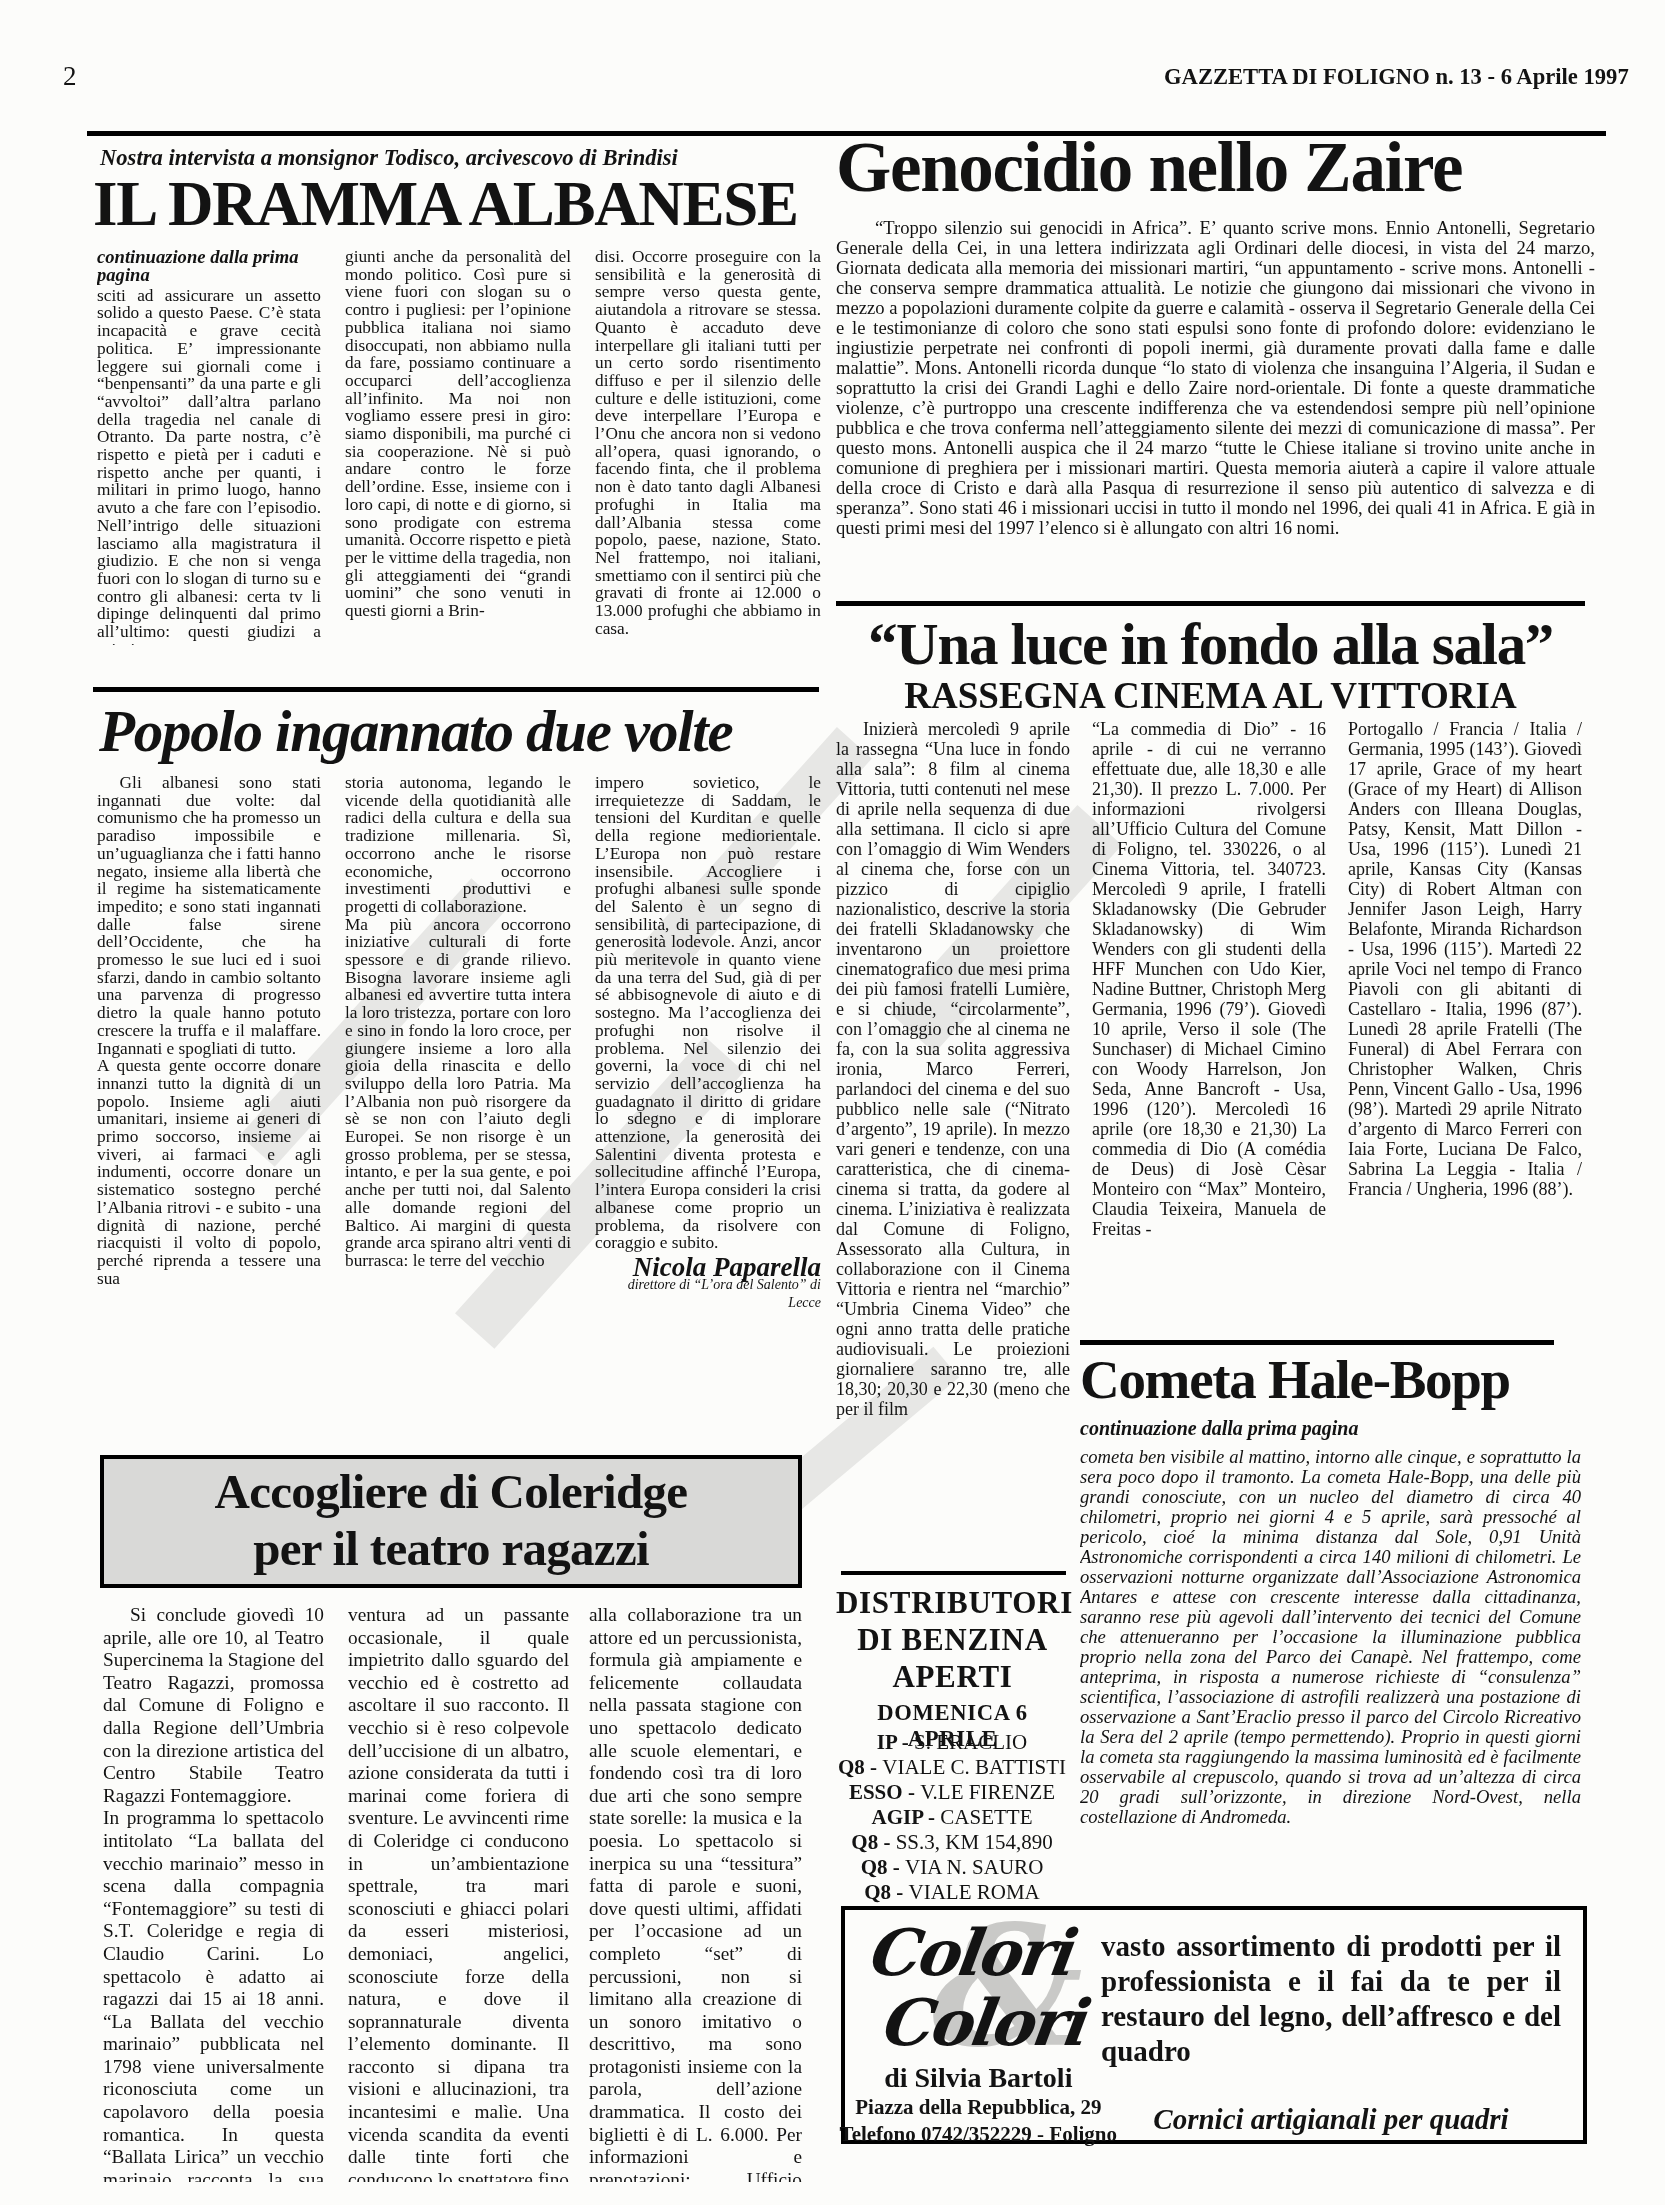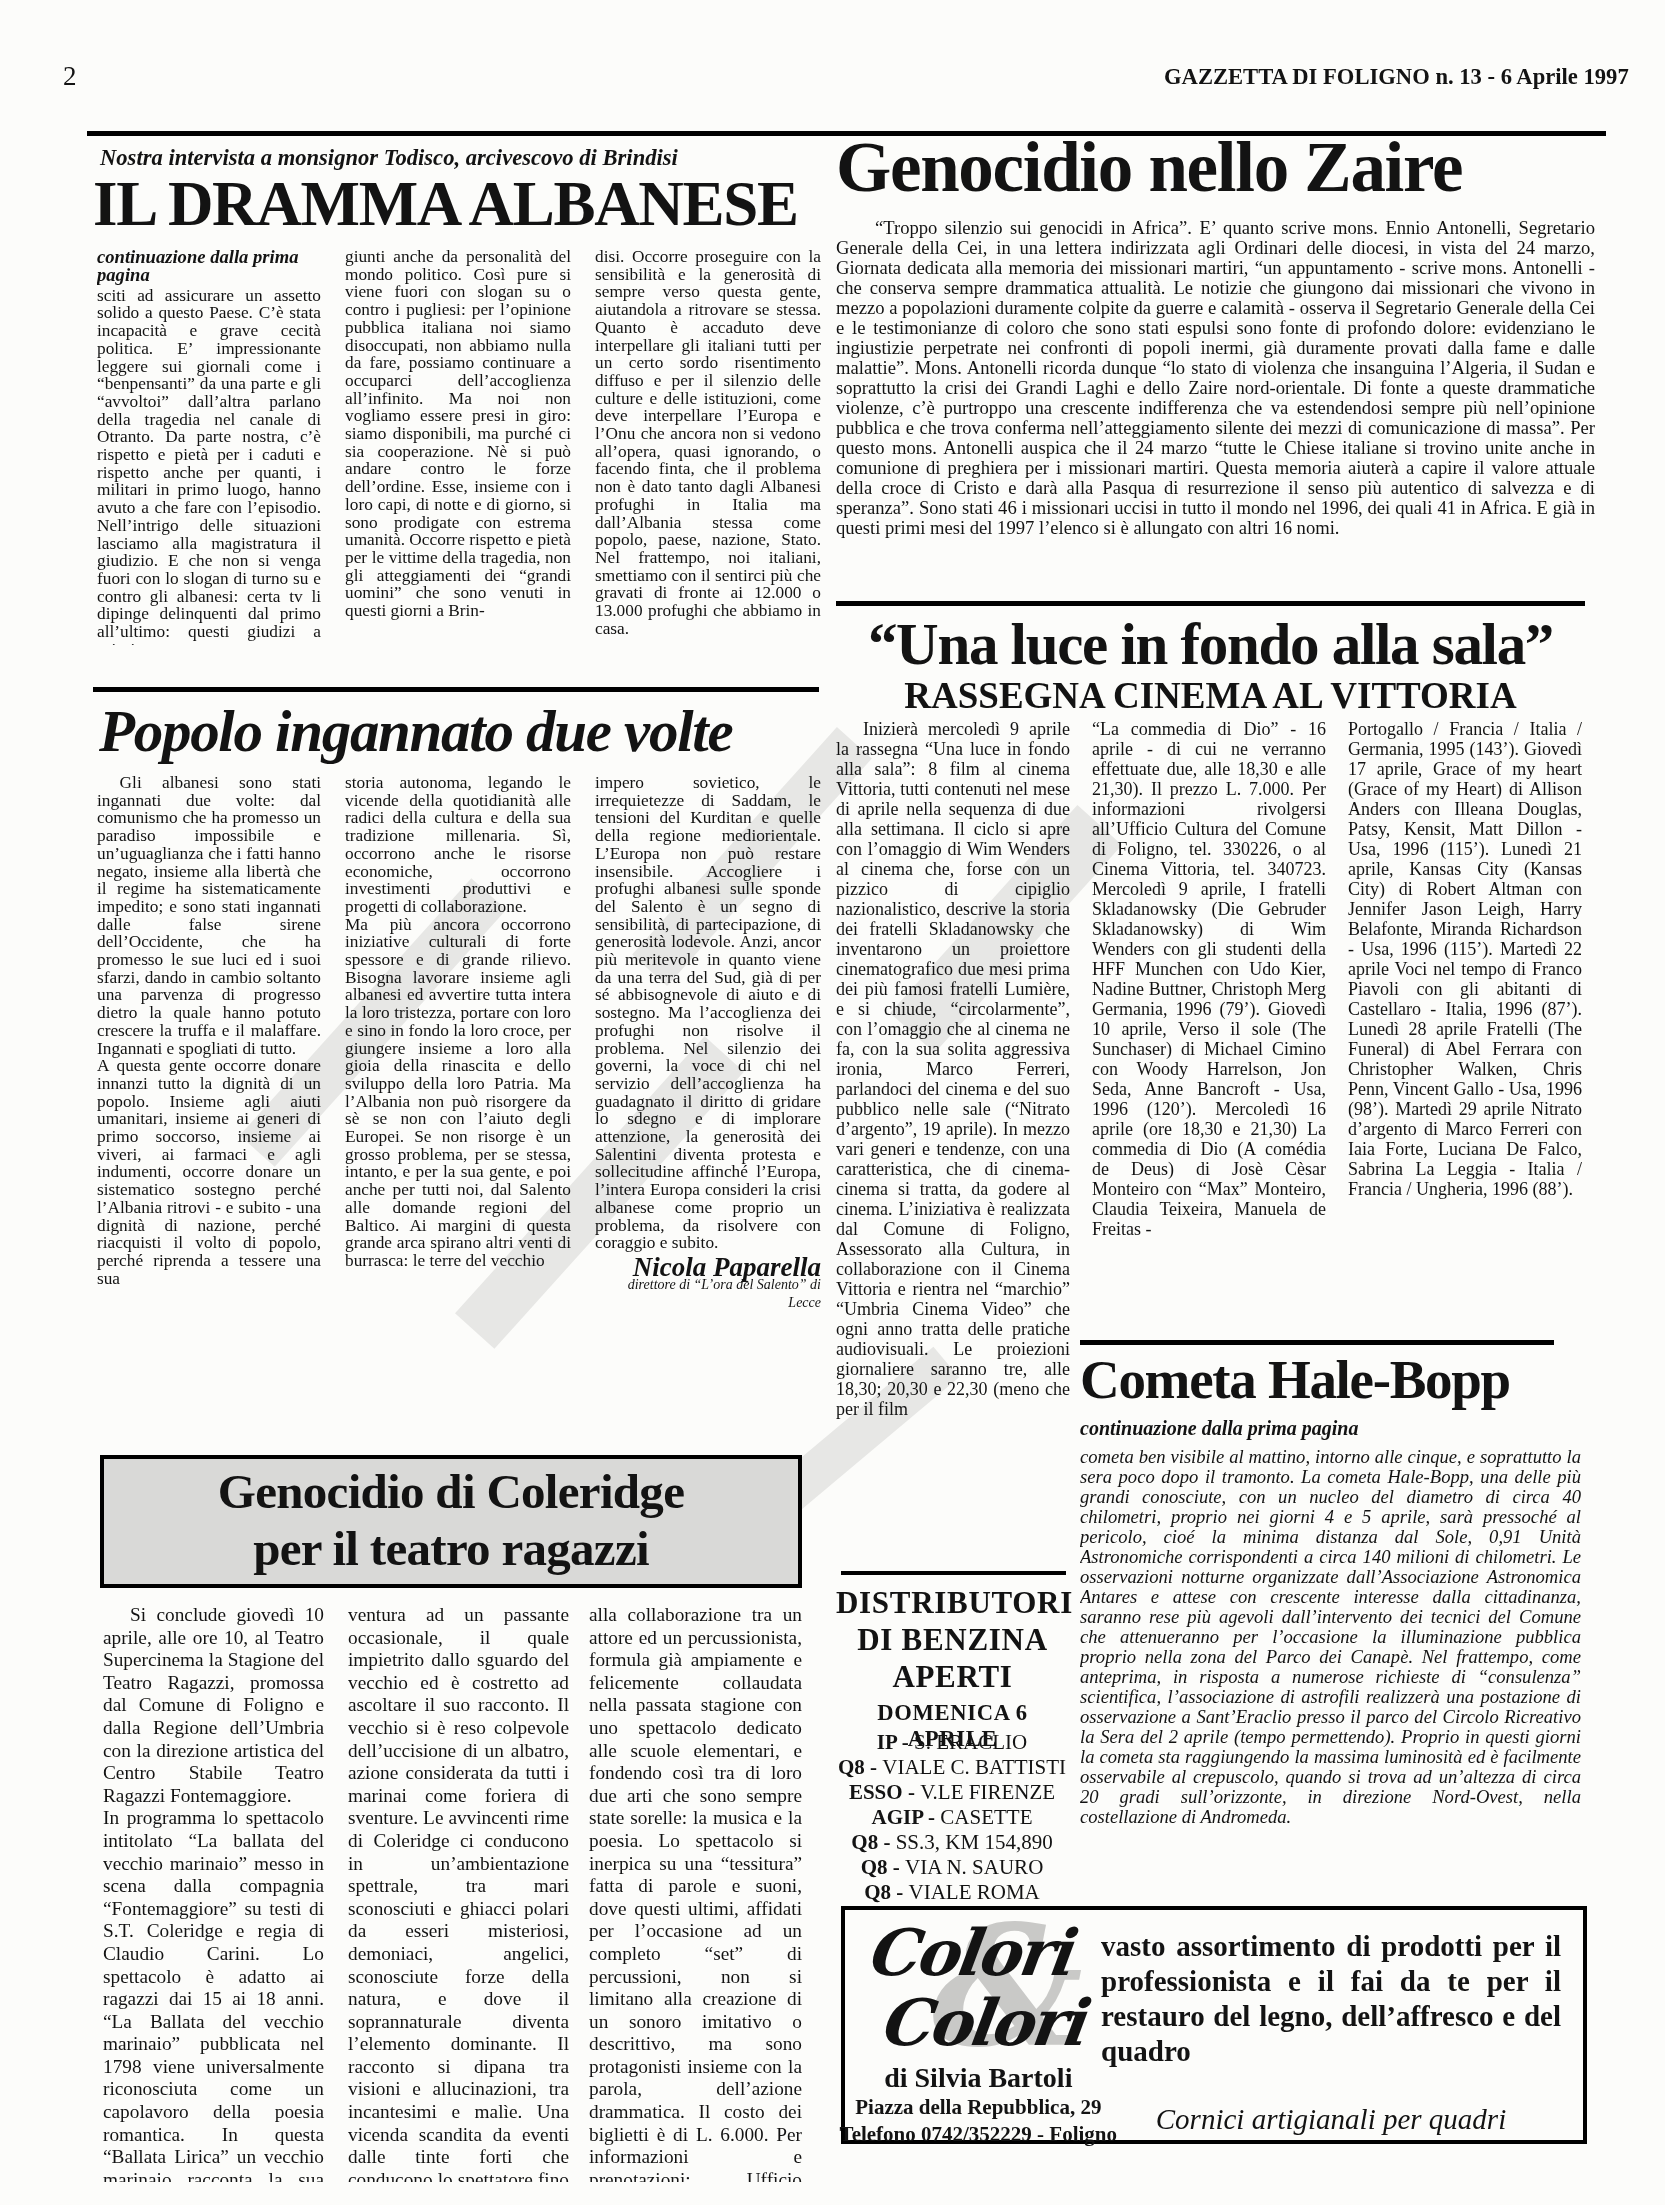--- a/index.html
+++ b/index.html
@@ -109,7 +109,7 @@
 
   <div class="teatro-box">
     <div class="teatro-title">
-      <div>Genocidio di Coleridge</div>
+      <div>Accogliere di Coleridge</div>
       <div>per il teatro ragazzi</div>
     </div>
   </div>

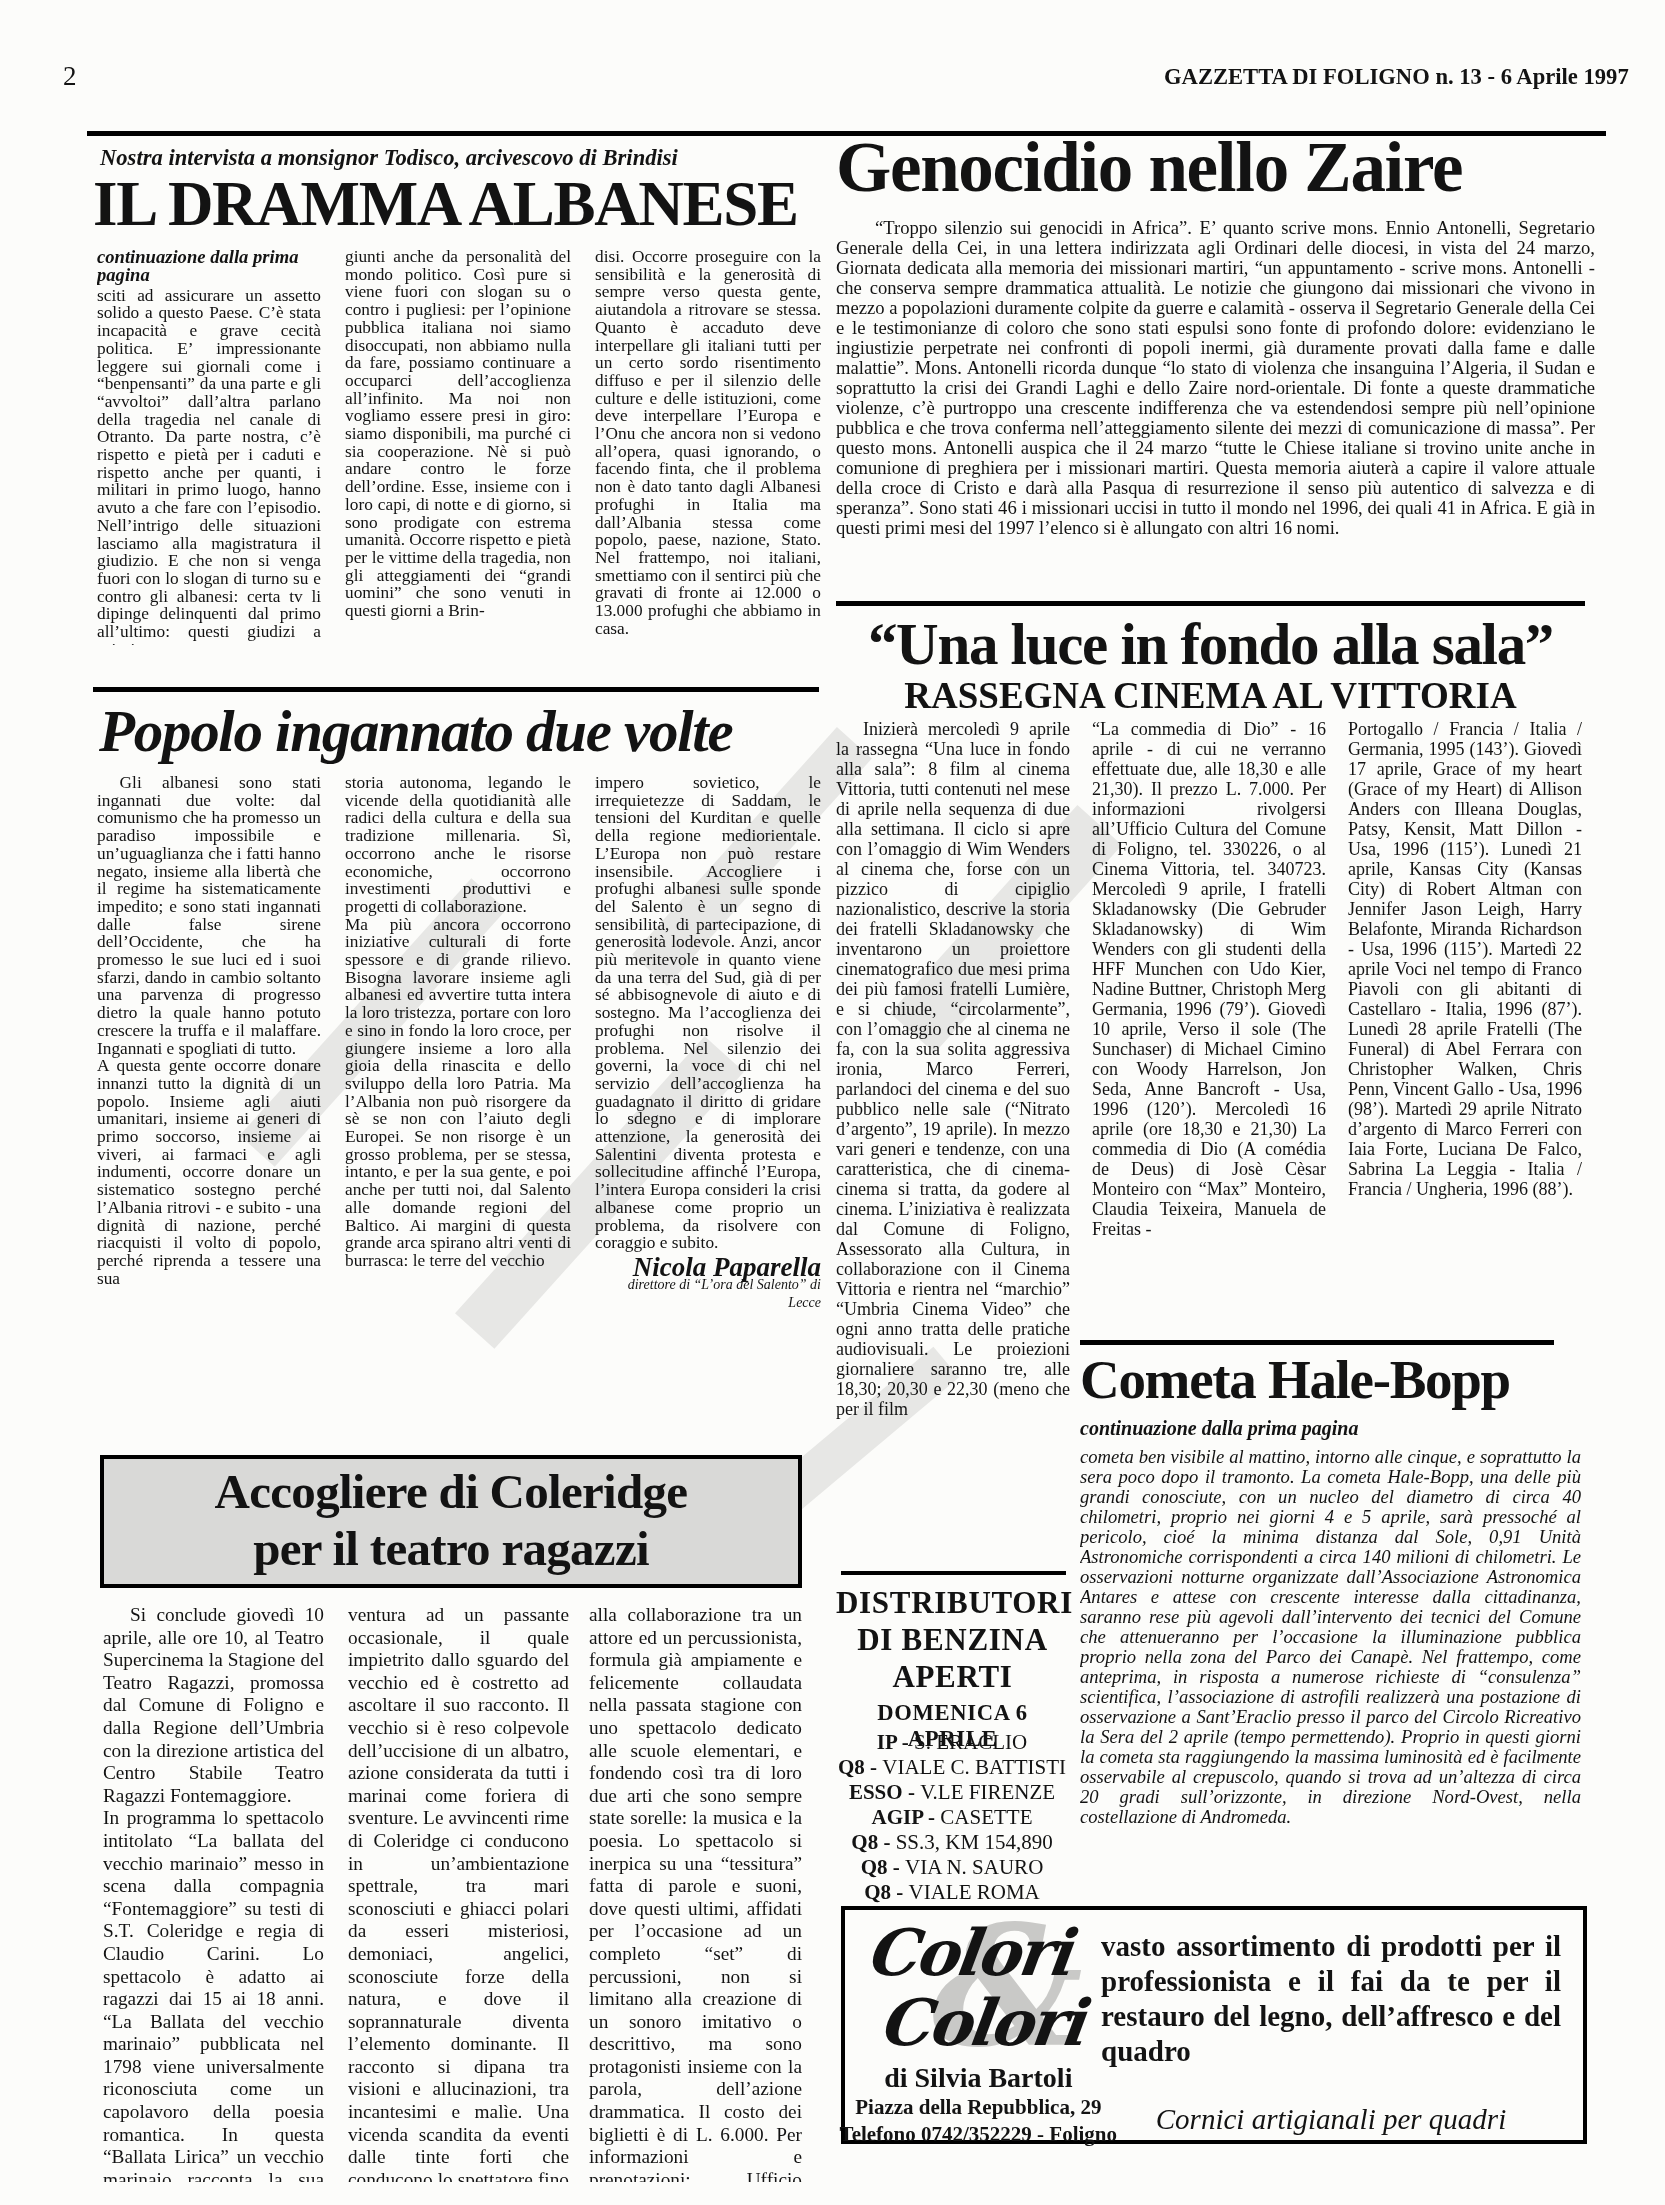--- a/index.html
+++ b/index.html
@@ -54,7 +54,7 @@
   .ad-addr{position:absolute;font-weight:bold;font-size:21px;text-align:center;width:280px;line-height:27px;}
   .ad-head{position:absolute;font-weight:bold;font-size:29px;line-height:35px;text-align:justify;}
   .ad-body{position:absolute;font-weight:bold;font-size:19.3px;line-height:24px;text-align:justify;}
-  .ad-tag{position:absolute;font-weight:normal;font-style:italic;font-size:29px;text-align:center;}
+  .ad-tag{position:absolute;font-weight:bold;font-style:italic;font-size:29px;text-align:center;}
 </style>
 </head>
 <body>

